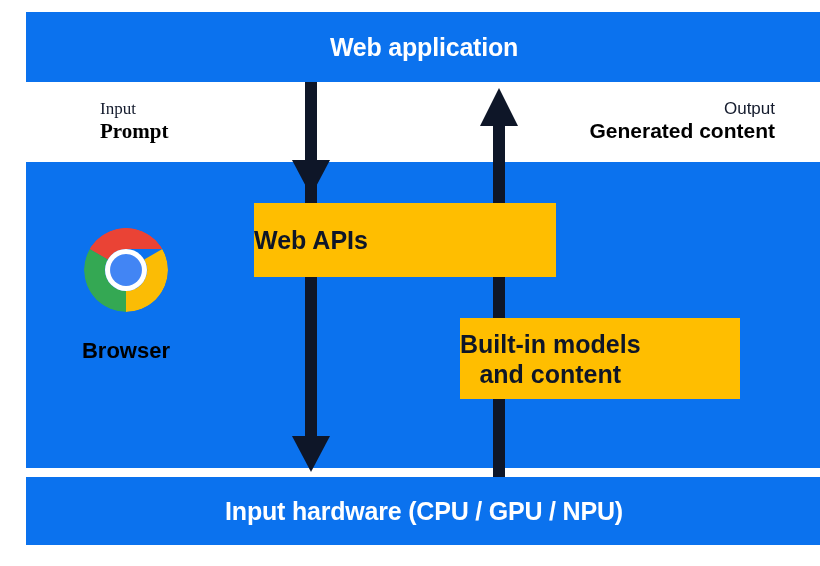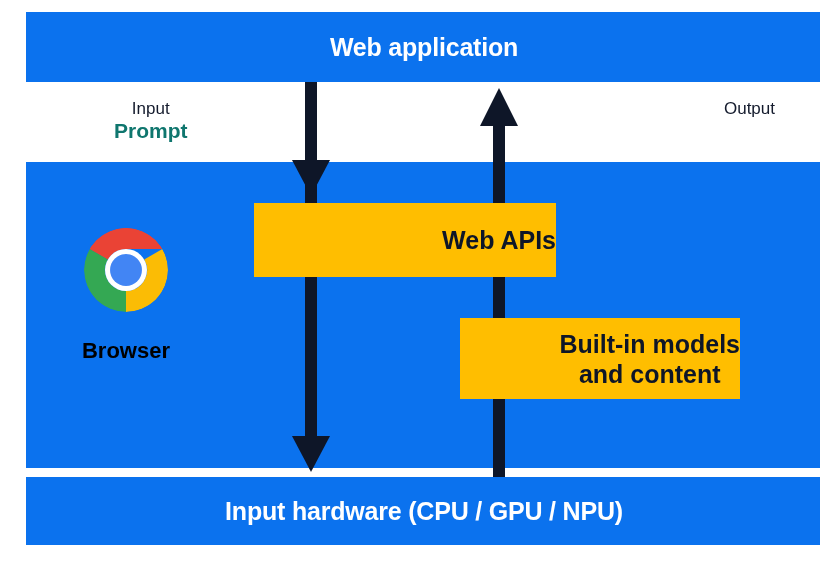--- a/index.html
+++ b/index.html
@@ -73,7 +73,7 @@
     font-weight: bold;
     color: #0f766e;
   }
-  #label-input  { left: 114px;  top: 99px;  text-align: center; }
+  #label-input  { left: 100px;  top: 99px;  text-align: left; font-family: Liberation Serif, serif; }
   #label-output { right: 45px;  top: 99px;  text-align: right; }
 
   

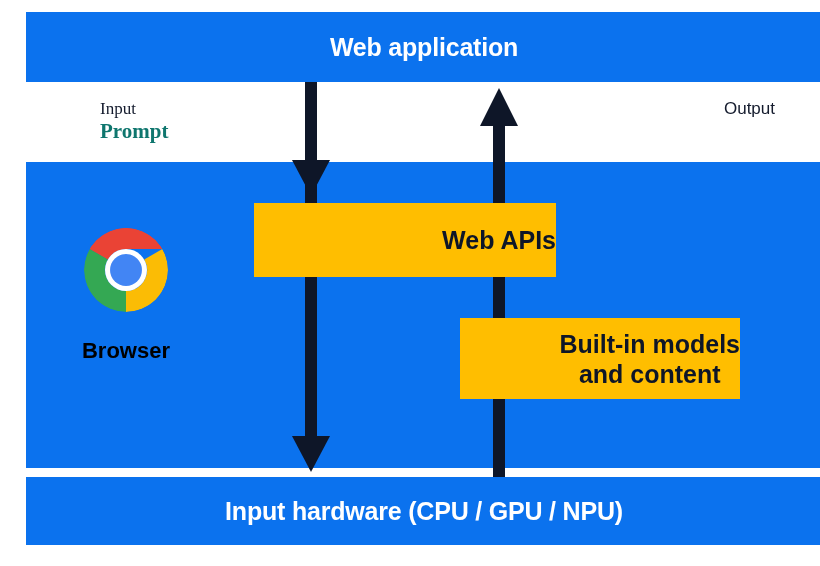--- a/index.html
+++ b/index.html
@@ -71,7 +71,7 @@
     display: block;
     font-size: 21px;
     font-weight: bold;
-    color: #0f766e;
+    color: #000000;
   }
   #label-input  { left: 100px;  top: 99px;  text-align: left; font-family: Liberation Serif, serif; }
   #label-output { right: 45px;  top: 99px;  text-align: right; }

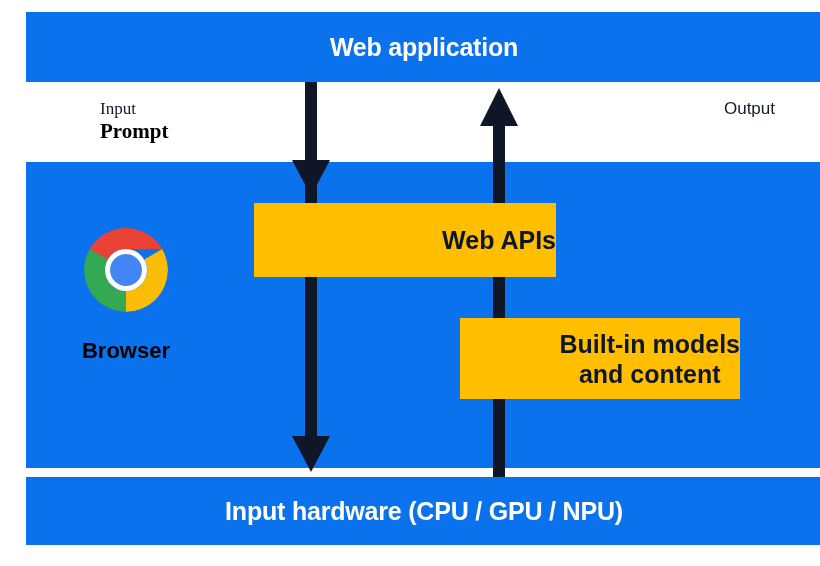--- a/index.html
+++ b/index.html
@@ -160,6 +160,7 @@
   </div>
   <div class="edge-label" id="label-output">
     <span class="small">Output</span>
+    <span class="big">Generated content</span>
   </div>
 
   <div id="browser-block">

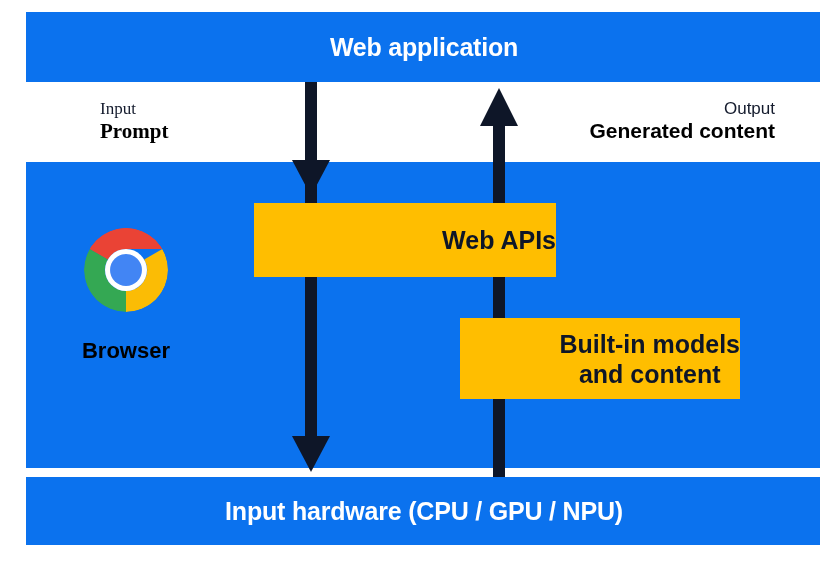--- a/index.html
+++ b/index.html
@@ -84,7 +84,7 @@
     font-weight: bold;
     display: flex;
     align-items: center;
-    justify-content: flex-end;
+    justify-content: flex-start;
     text-align: center;
     line-height: 1.2;
     z-index: 6;

